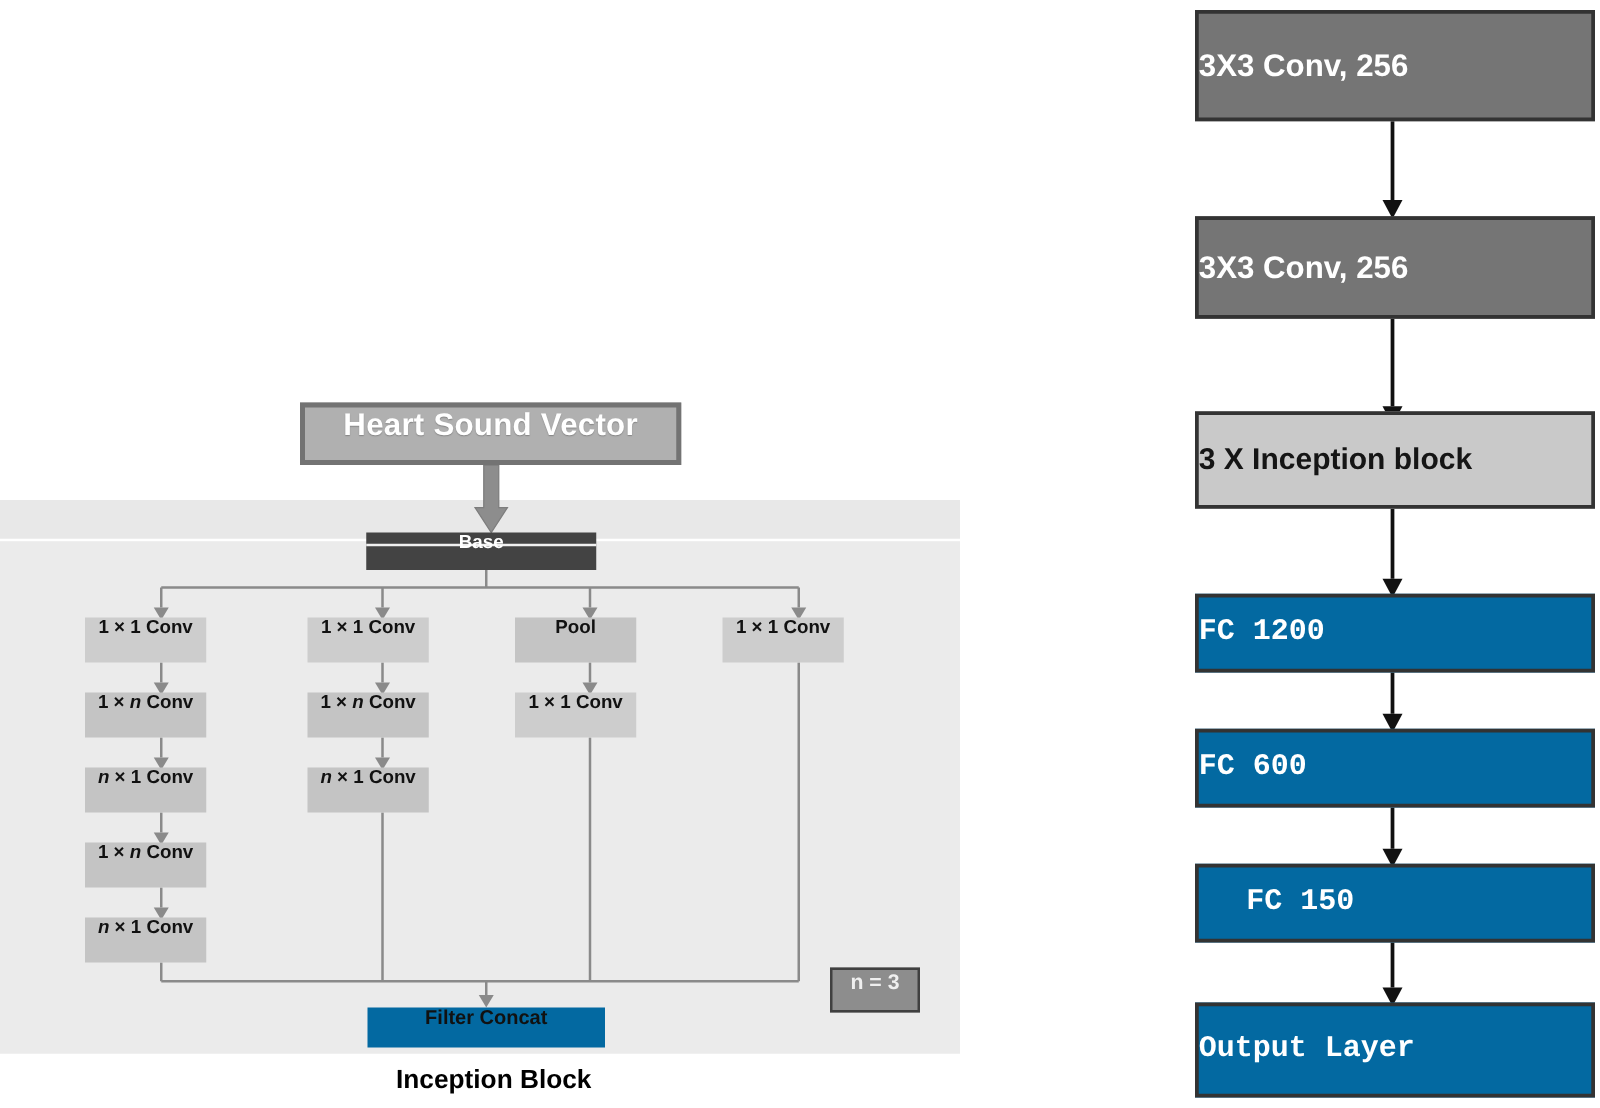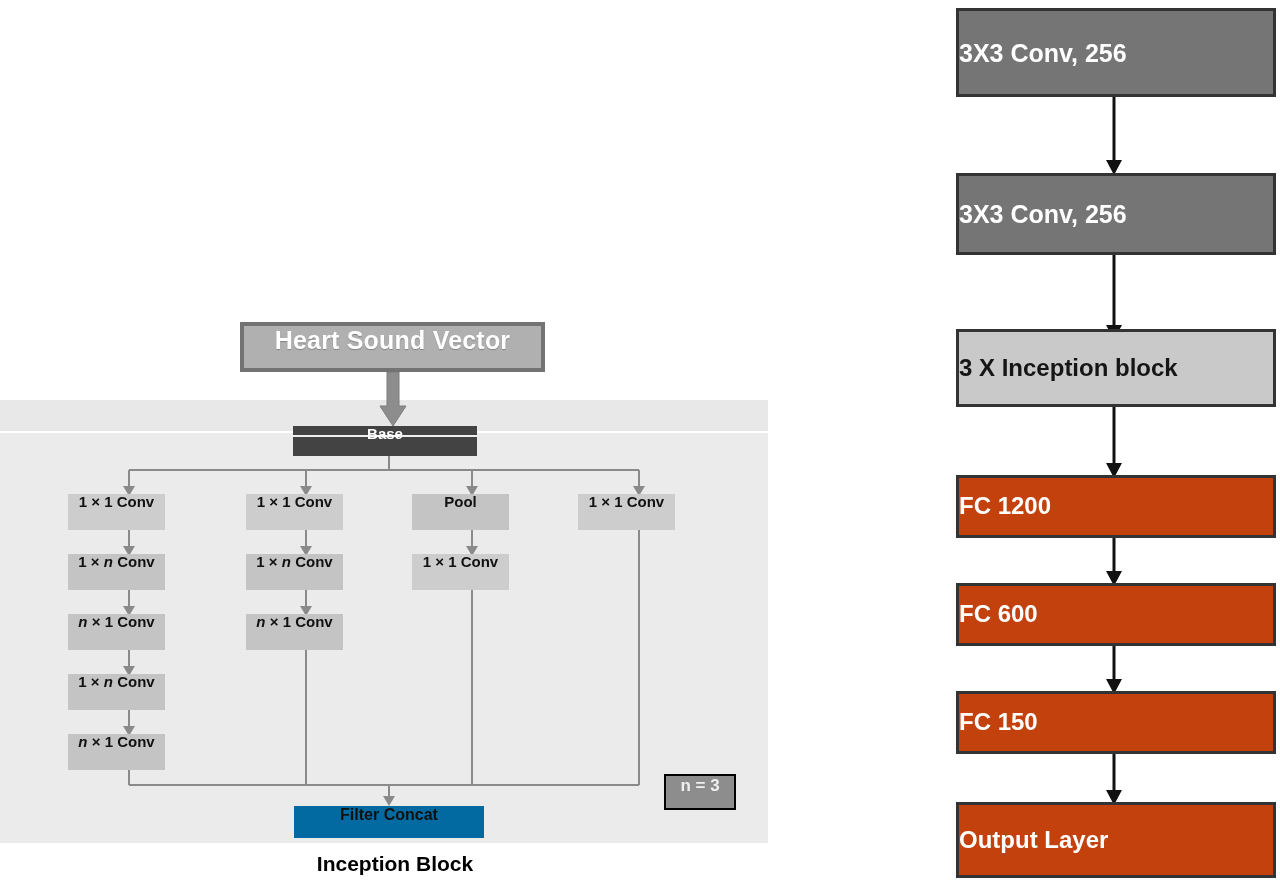--- a/index.html
+++ b/index.html
@@ -144,7 +144,7 @@
     flex-direction: column;
   }
   .pipe-box.dark  { background: #757575; color: #ffffff; font-size: 25px; }
-  .pipe-box.light { background: #c2410c; color: #ffffff; font-size: 24px; }
+  .pipe-box.light { background: #0369a1; color: #ffffff; font-size: 24px; font-family: Liberation Mono, monospace; }
   .pipe-box.light-black { background: #c9c9c9; color: #151515; font-size: 24px; }
 
   svg.edges {

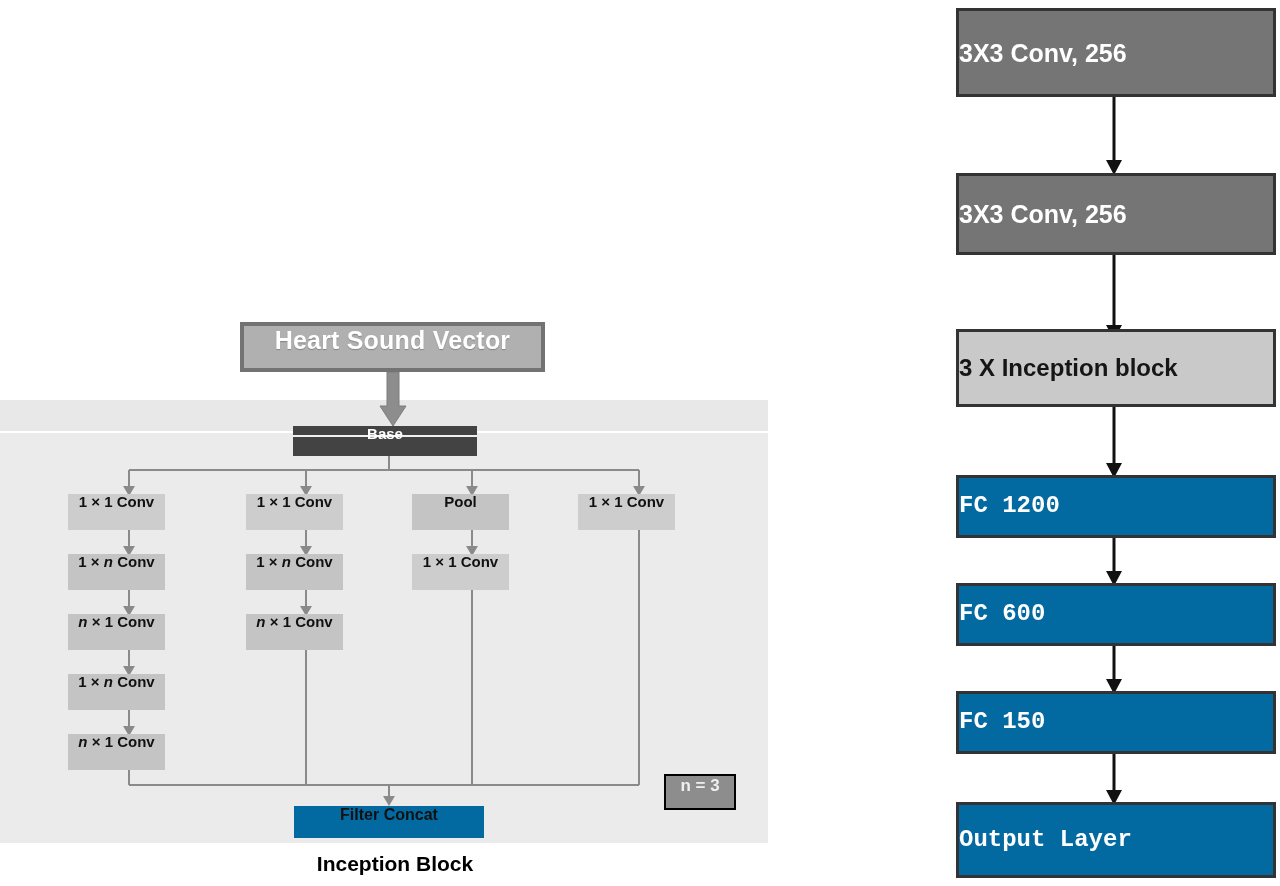--- a/index.html
+++ b/index.html
@@ -320,7 +320,7 @@
 <div class="node pipe-box light" style="top:583px; height:63px;">
   <span>FC 600</span>
 </div>
-<div class="node pipe-box light" style="top:691px; height:63px;">
+<div class="node pipe-box light" style="top:691px; height:63px;padding-left:38px;">
   <span>FC 150</span>
 </div>
 <div class="node pipe-box light" style="top:802px; height:76px;">

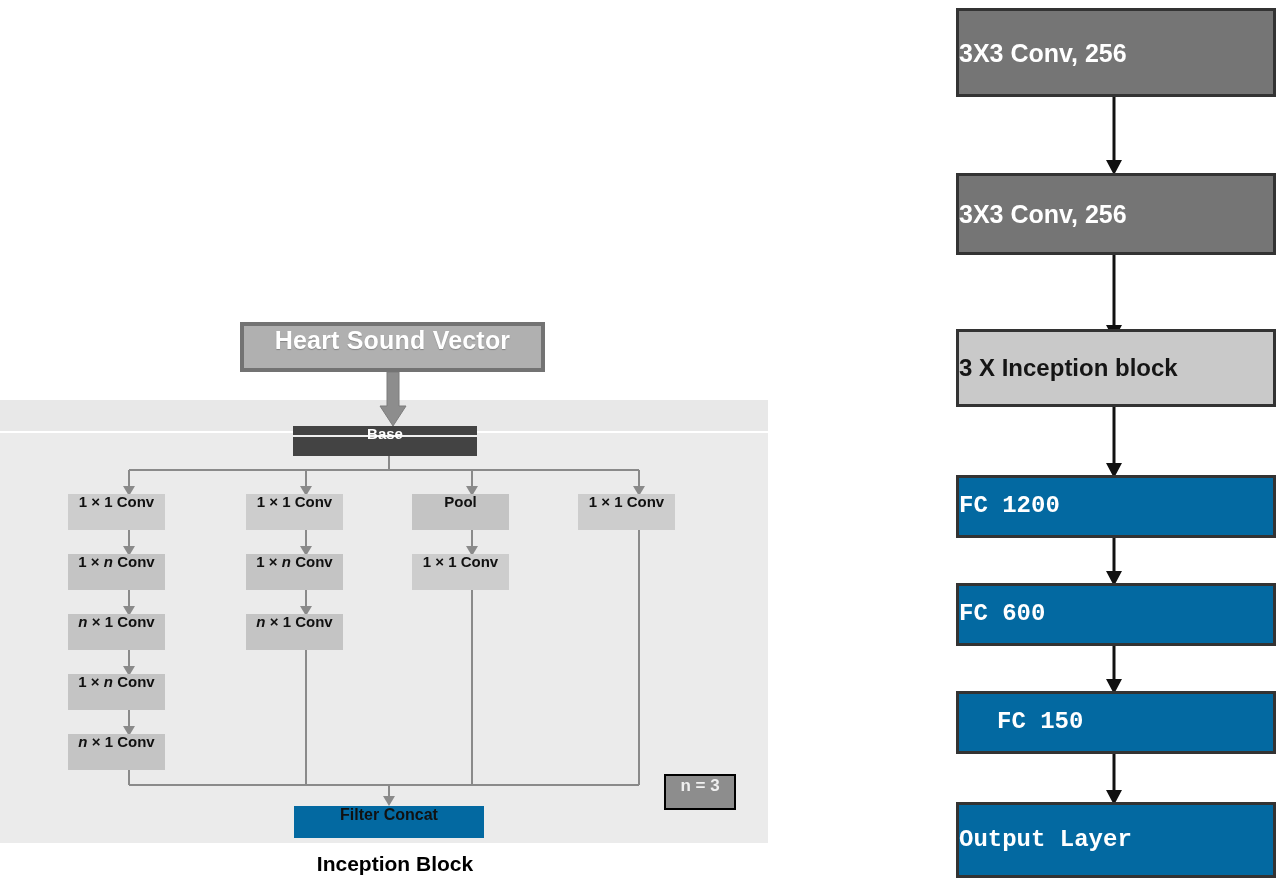--- a/index.html
+++ b/index.html
@@ -118,7 +118,7 @@
     width: 72px;
     height: 36px;
     background: #8d8d8d;
-    border: 2px solid #000000;
+    border: 2px solid #404040;
     color: #efefef;
     font-size: 17px;
     font-weight: bold;

